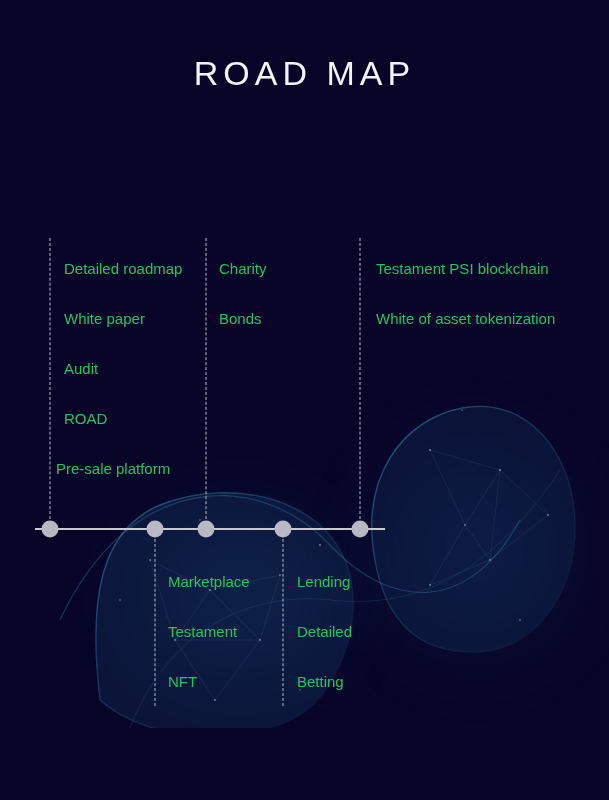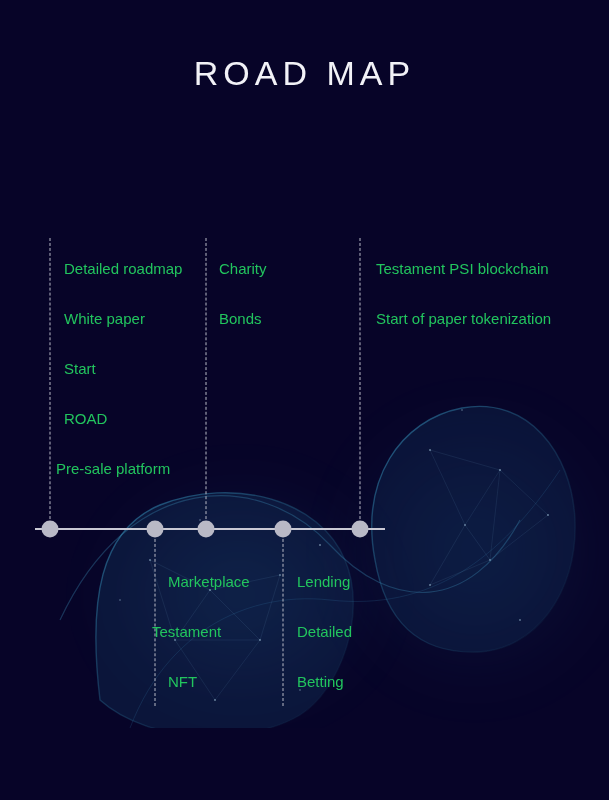--- a/index.html
+++ b/index.html
@@ -153,7 +153,7 @@
       </div>
       <div class="group">
         <div class="item" style="left: 376px; top: 260px;">Testament PSI blockchain</div>
-        <div class="item" style="left: 376px; top: 310px;">Start of paper tokenization</div>
+        <div class="item" style="left: 376px; top: 310px;">White of asset tokenization</div>
       </div>
       <div class="group">
         <div class="item" style="left: 168px; top: 573px;">Marketplace</div>

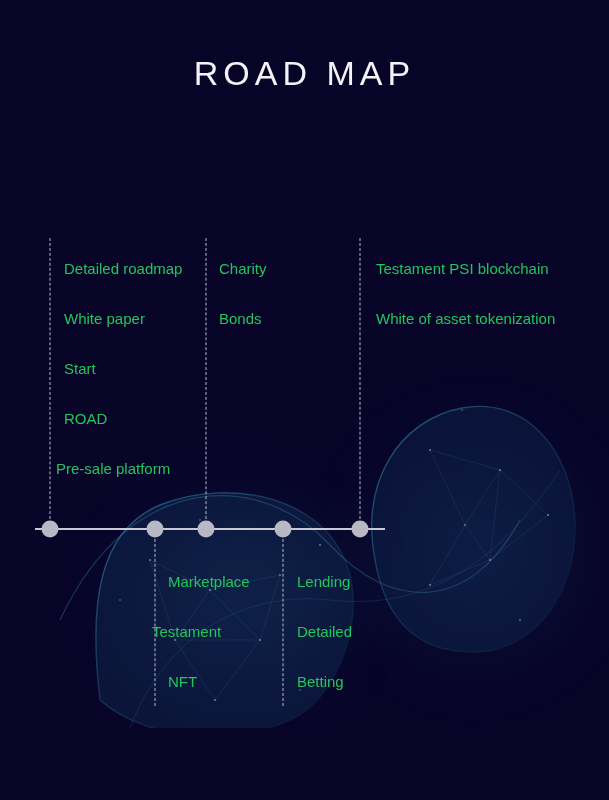--- a/index.html
+++ b/index.html
@@ -143,7 +143,7 @@
       <div class="group">
         <div class="item" style="left: 64px; top: 260px;">Detailed roadmap</div>
         <div class="item" style="left: 64px; top: 310px;">White paper</div>
-        <div class="item" style="left: 64px; top: 360px;">Start</div>
+        <div class="item" style="left: 64px; top: 360px;">Audit</div>
         <div class="item" style="left: 64px; top: 410px;">ROAD</div>
         <div class="item" style="left: 56px; top: 460px;">Pre-sale platform</div>
       </div>

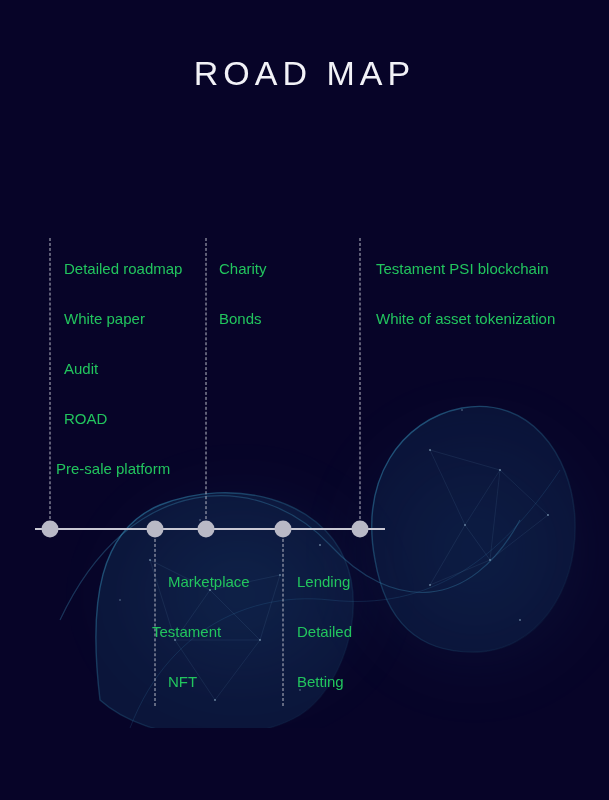--- a/index.html
+++ b/index.html
@@ -157,7 +157,7 @@
       </div>
       <div class="group">
         <div class="item" style="left: 168px; top: 573px;">Marketplace</div>
-        <div class="item" style="left: 152px; top: 623px;">Testament</div>
+        <div class="item" style="left: 168px; top: 623px;">Testament</div>
         <div class="item" style="left: 168px; top: 673px;">NFT</div>
       </div>
       <div class="group">

